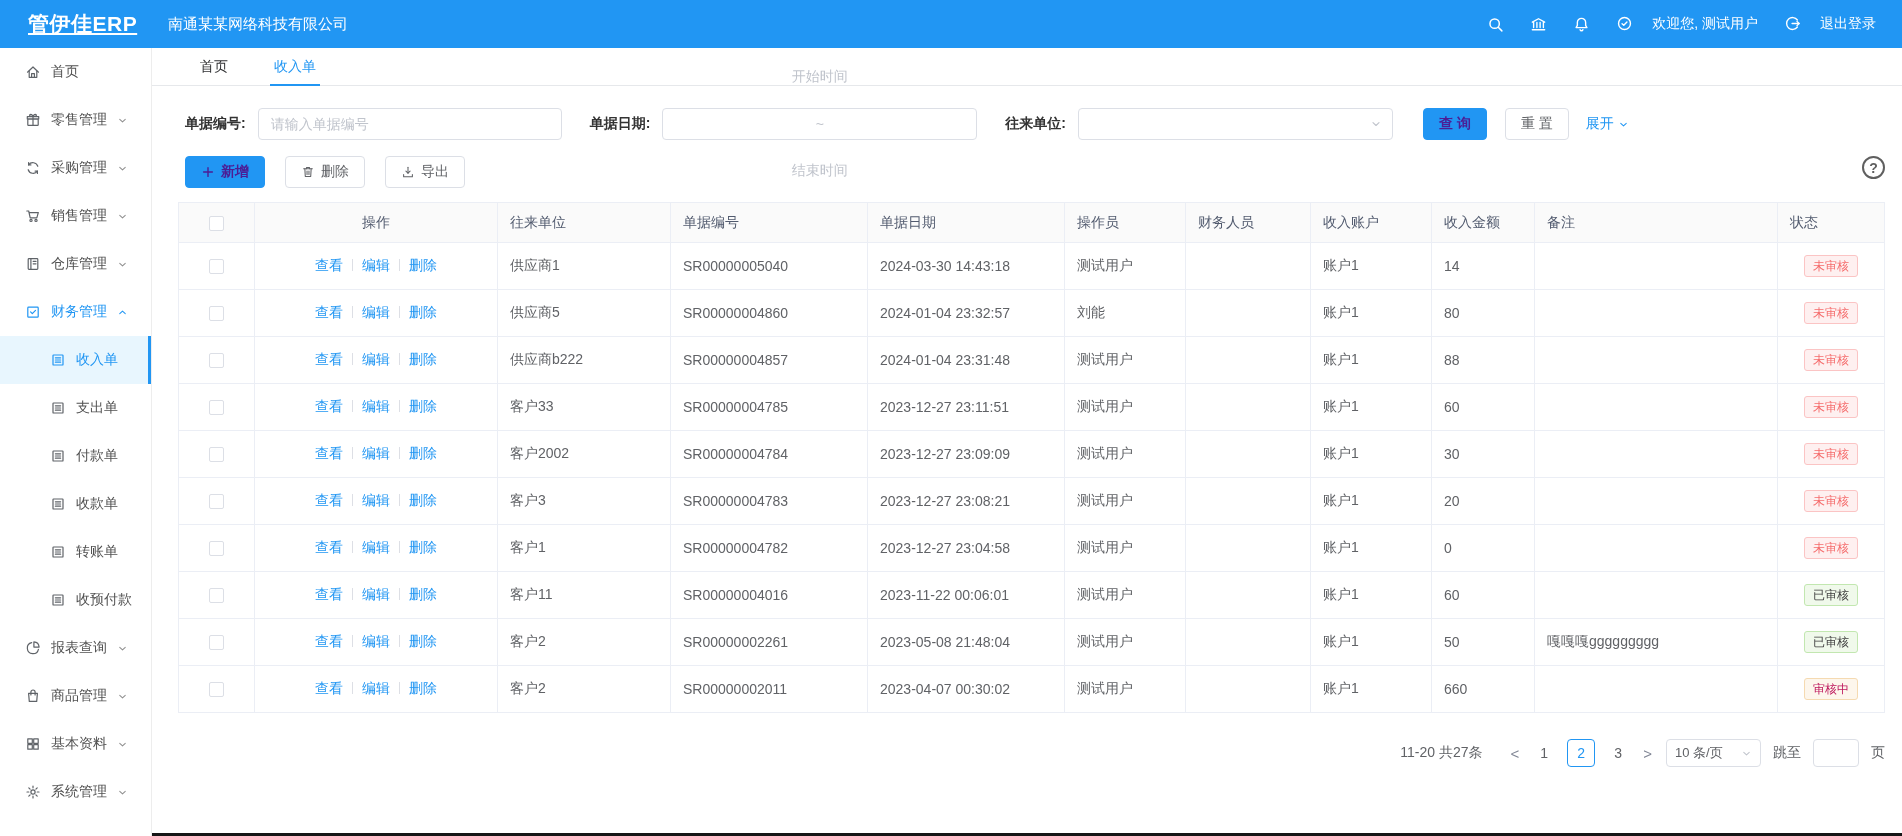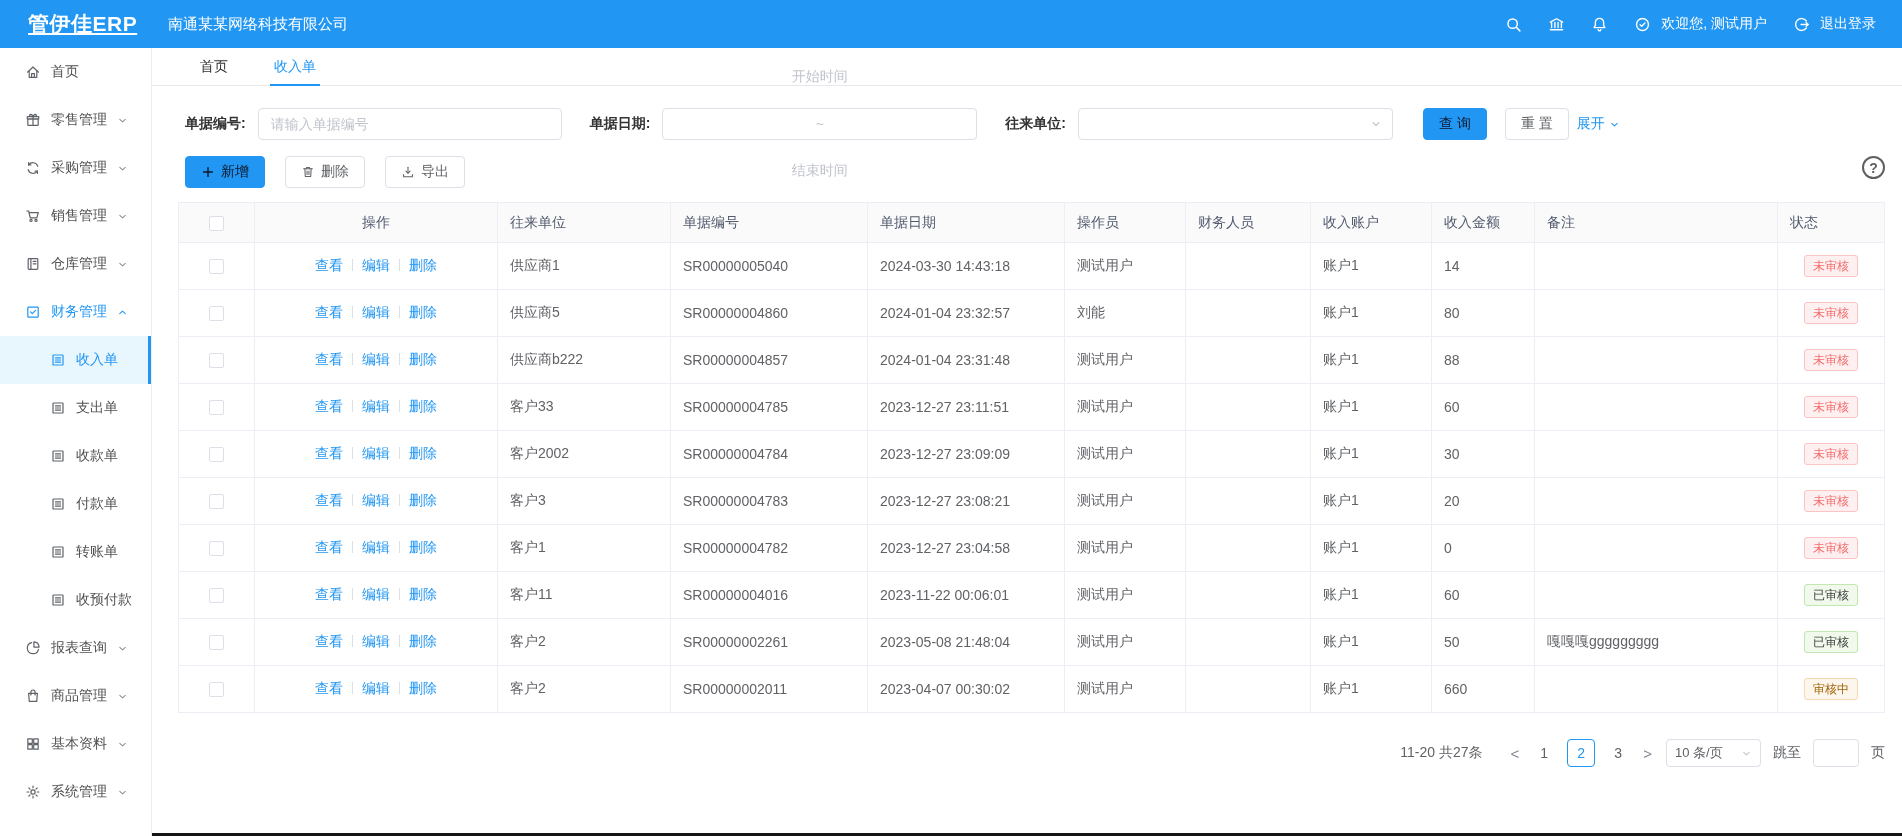--- a/index.html
+++ b/index.html
@@ -12,7 +12,7 @@
   .logo { font-size:21px; font-weight:bold; padding-left:28px; width:158px; letter-spacing:.5px; white-space:nowrap;text-decoration:underline; }
   .company { font-size:15px; padding-left:10px; }
   .topbar-right { margin-left:auto; display:flex; align-items:center; padding-right:26px; gap:26px; font-size:14px; }
-  .tb-item { display:flex; align-items:flex-end; gap:10px; cursor:pointer; white-space:nowrap; }
+  .tb-item { display:flex; align-items:flex-start; gap:19px; cursor:pointer; white-space:nowrap; }
   .icn { display:inline-flex; }
   .icn svg { width:16px; height:16px; display:block; }
   .tb-item .icn svg { width:17px; height:17px; }

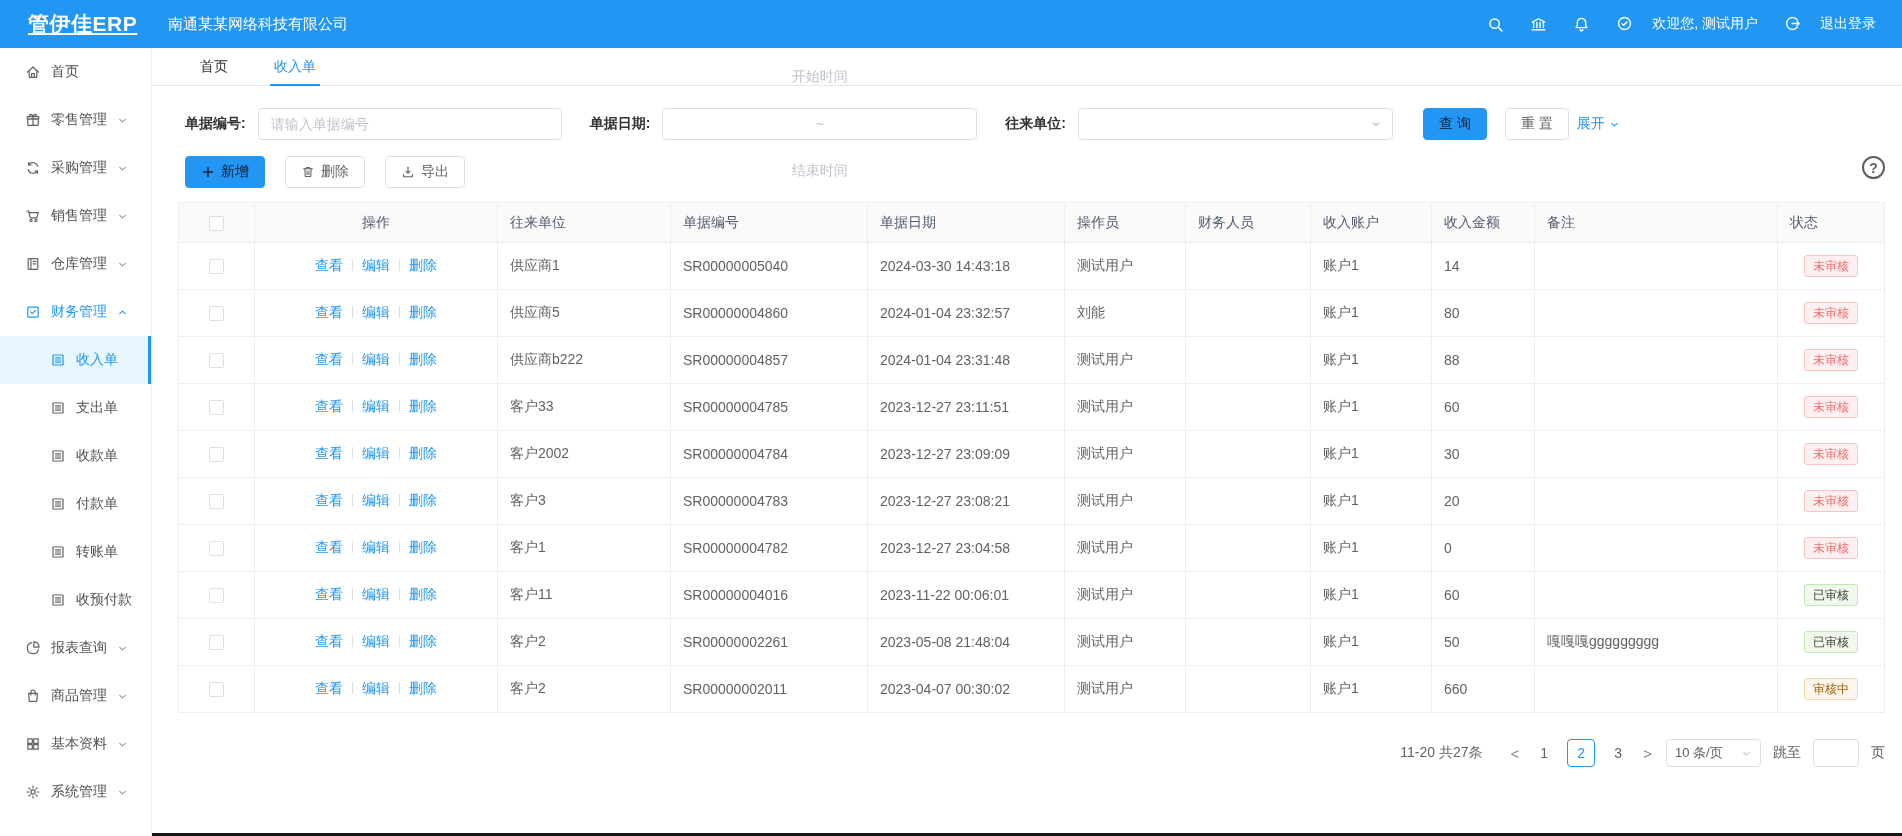--- a/index.html
+++ b/index.html
@@ -56,7 +56,7 @@
   .btn { height:32px; border-radius:4px; font-size:14px; display:inline-flex; align-items:center;
     justify-content:center; cursor:pointer; border:1px solid #DCDFE6; background:#fff; color:#606266;
     padding:0 15px; white-space:nowrap; font-family:inherit; gap:6px; }
-  .btn.primary { background:#2196F3; border-color:#2196F3; color:#0f172a; }
+  .btn.primary { background:#2196F3; border-color:#2196F3; color:#4c1d95;font-weight:bold; }
   .btn .icn svg { width:14px; height:14px; }
   .expand-link { color:#2196F3; display:inline-flex; align-items:center; gap:4px; cursor:pointer; }
   .expand-link .chev svg { width:11px; height:11px; }

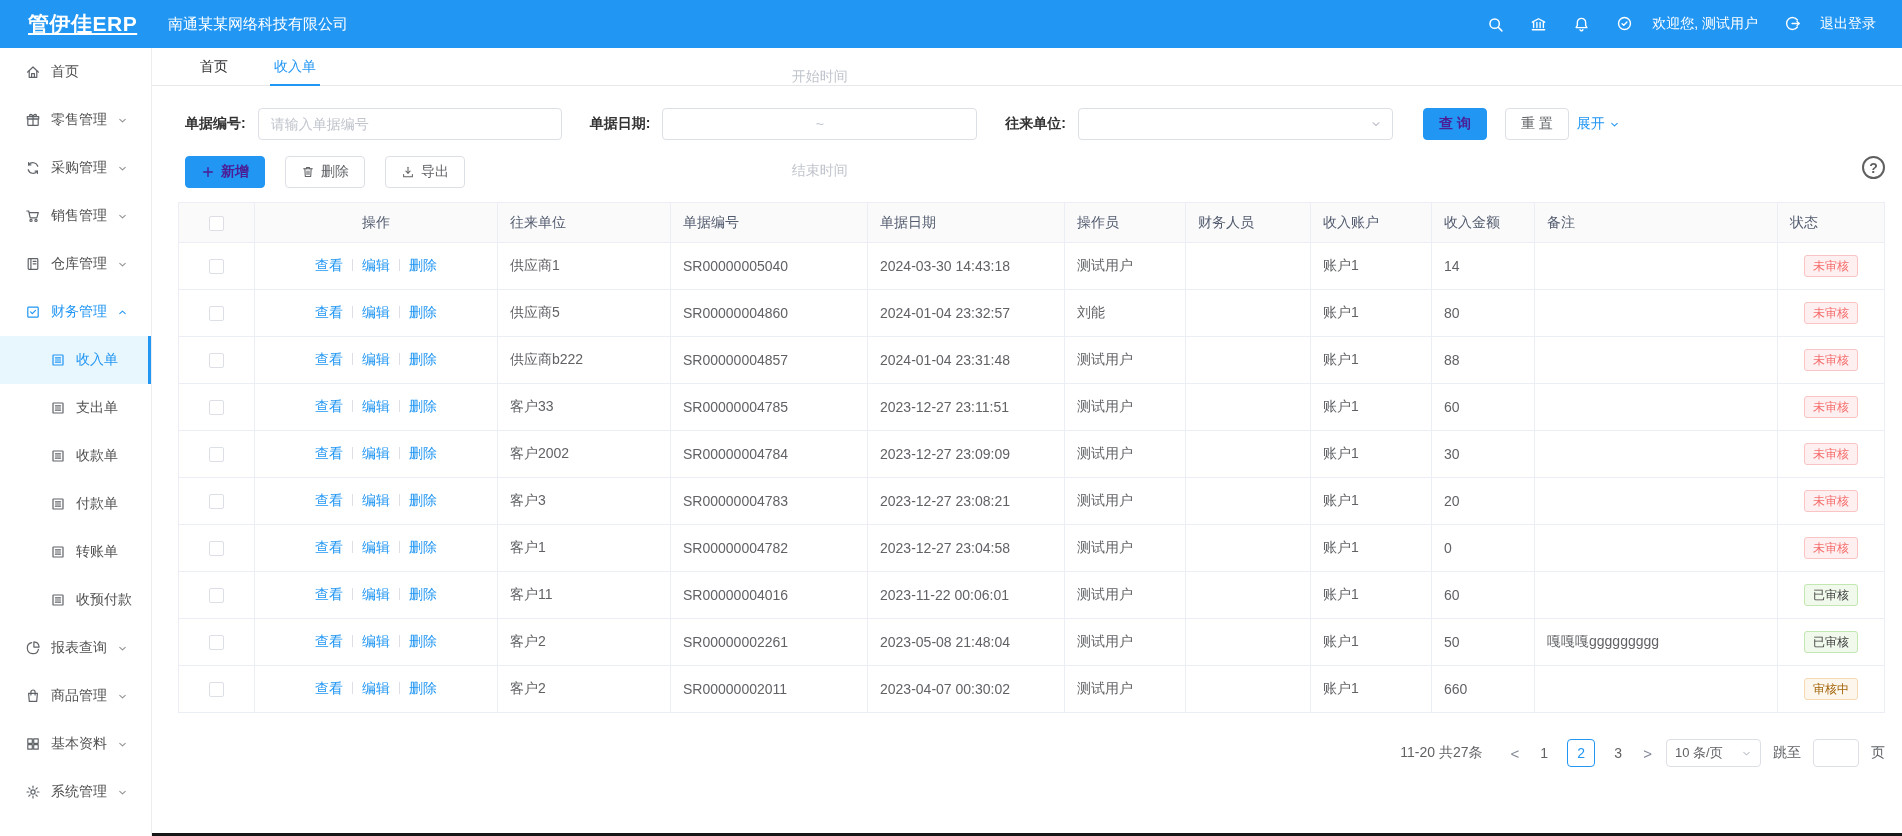--- a/index.html
+++ b/index.html
@@ -60,7 +60,7 @@
   .btn .icn svg { width:14px; height:14px; }
   .expand-link { color:#2196F3; display:inline-flex; align-items:center; gap:4px; cursor:pointer; }
   .expand-link .chev svg { width:11px; height:11px; }
-  .ml30 { margin-left:30px; } .ml18 { margin-left:18px; } .ml20 { margin-left:8px; }
+  .ml30 { margin-left:30px; } .ml18 { margin-left:18px; } .ml20 { margin-left:17px; }
 
   
   .actionbar { display:flex; align-items:center; margin:16px 0 0 33px; gap:20px; position:relative; }

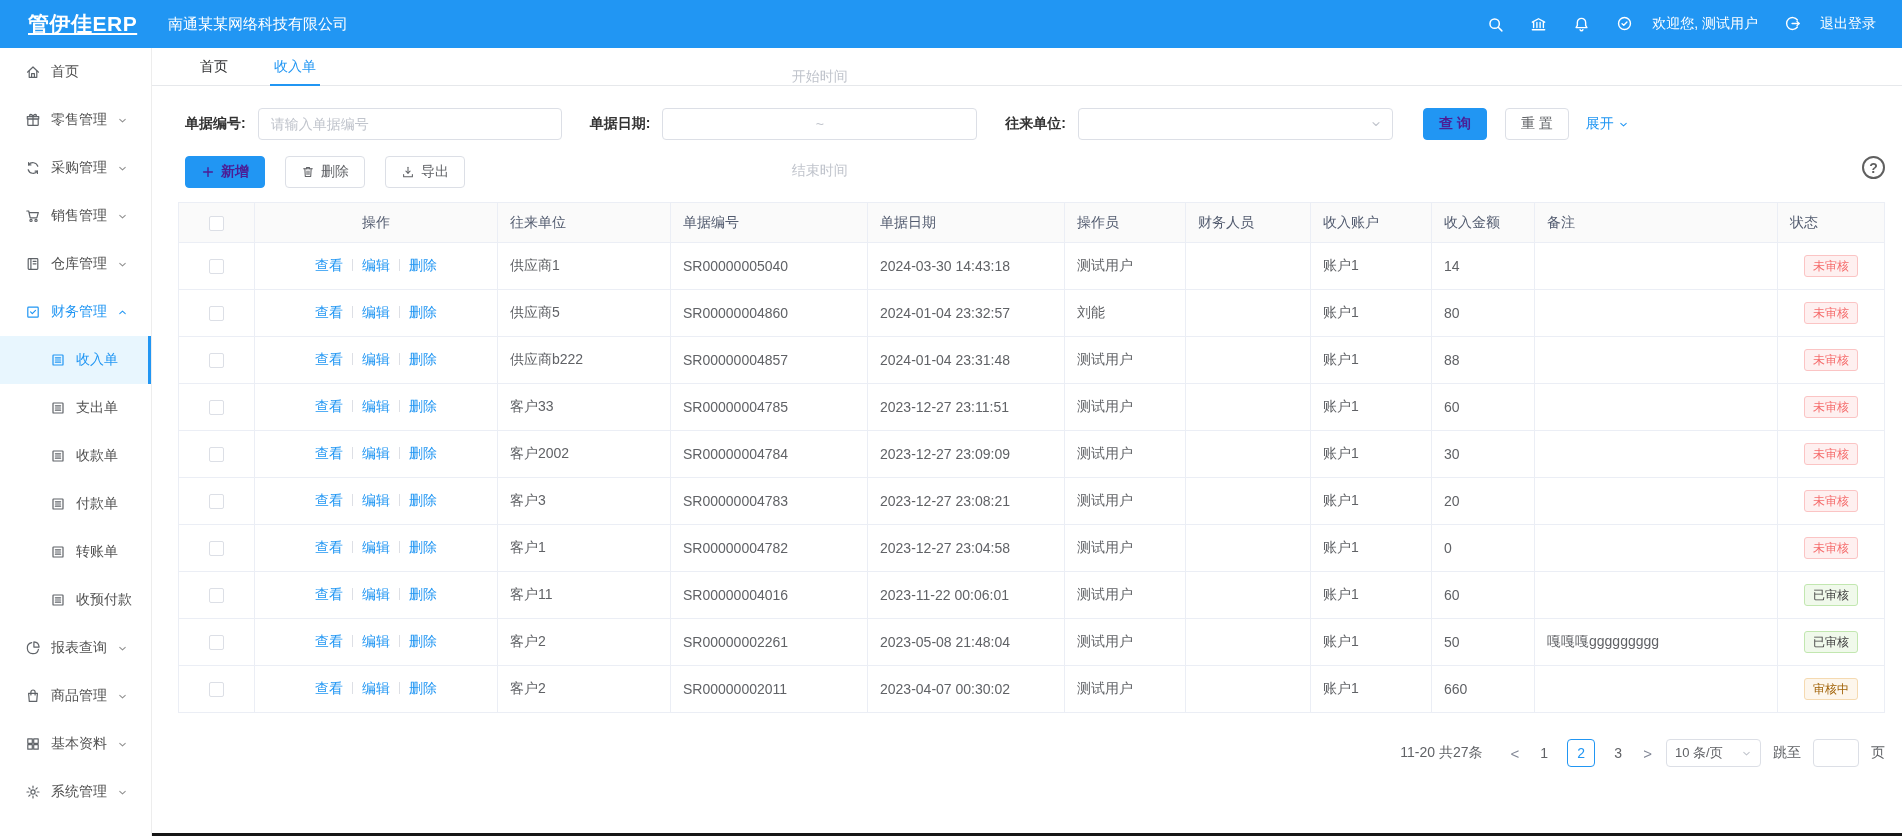--- a/index.html
+++ b/index.html
@@ -266,7 +266,7 @@
             <path d="M5.4 5.8h5.2M5.4 8h5.2M5.4 10.2h5.2"></path>
           </svg>
         </span>
-        <span class="side-label">收款单</span>
+        <span class="side-label">付款单</span>
       </div>
       <div class="side-item child">
         <span class="icn ">
@@ -275,7 +275,7 @@
             <path d="M5.4 5.8h5.2M5.4 8h5.2M5.4 10.2h5.2"></path>
           </svg>
         </span>
-        <span class="side-label">付款单</span>
+        <span class="side-label">收款单</span>
       </div>
       <div class="side-item child">
         <span class="icn ">

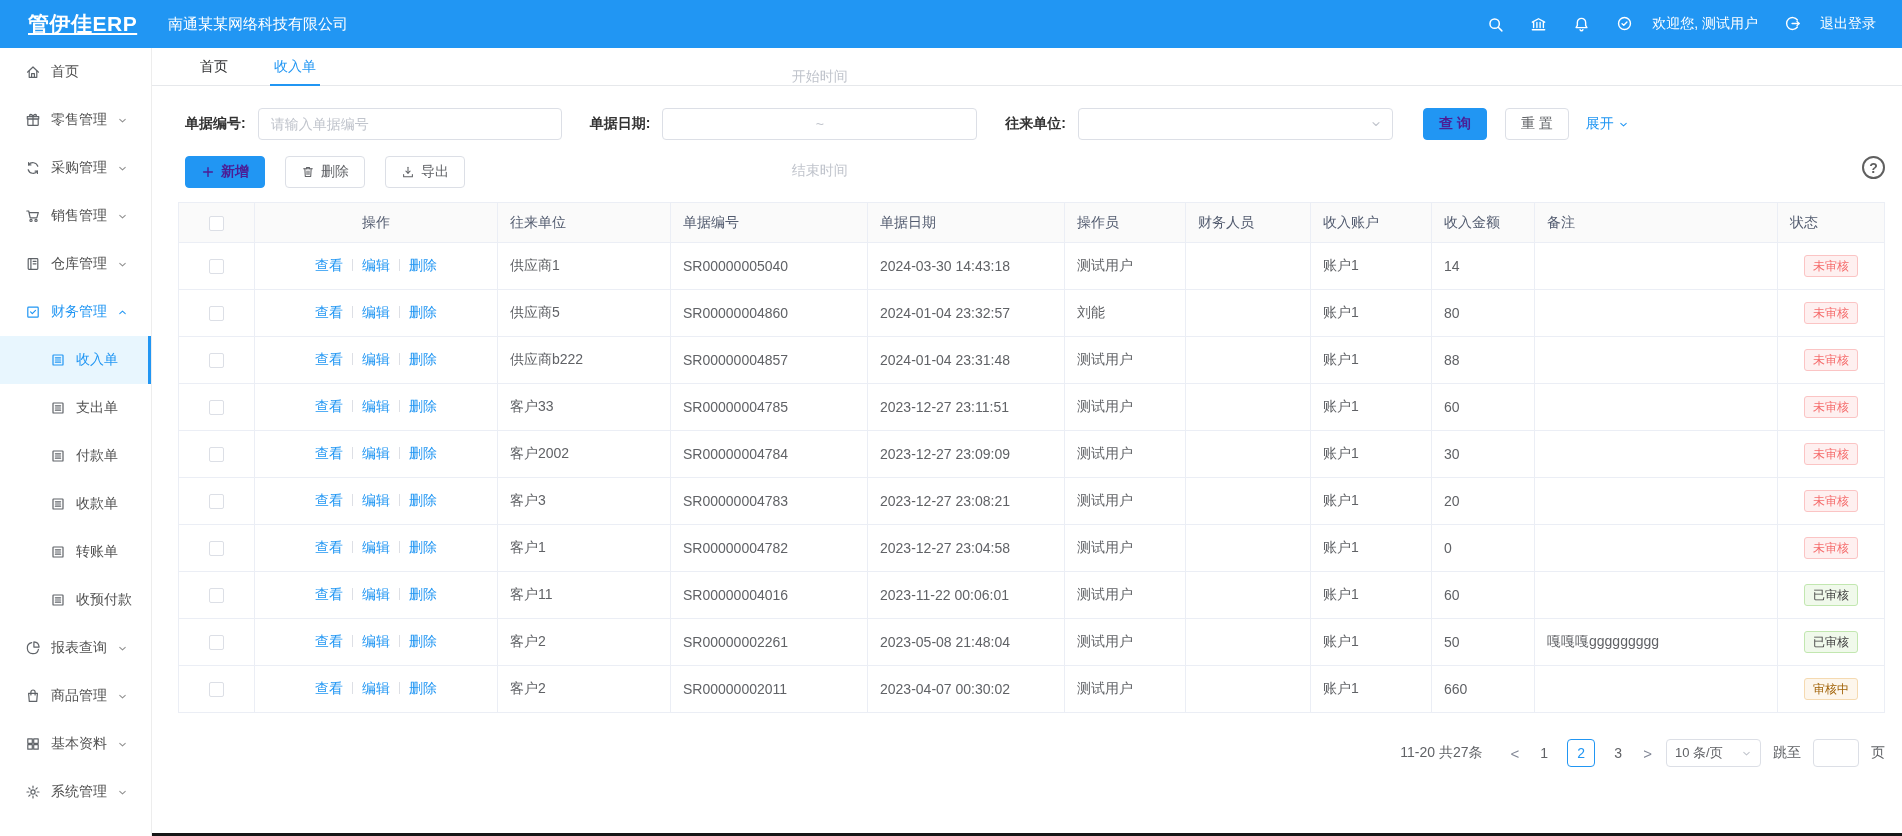--- a/index.html
+++ b/index.html
@@ -83,7 +83,7 @@
   .badge { display:inline-block; font-size:12px; padding:4px 8px; border-radius:3px; border:1px solid; line-height:1; }
   .badge.red    { color:#F56C6C; background:#FEF0F0; border-color:#FBC4C4; }
   .badge.green  { color:#404040; background:#F0F9EB; border-color:#C2E7B0; }
-  .badge.orange { color:#a16207; background:#FDF6EC; border-color:#F5DAB1; }
+  .badge.orange { color:#be185d; background:#FDF6EC; border-color:#F5DAB1; }
 
   
   .pagination { display:flex; align-items:center; justify-content:flex-end; margin:26px 18px 0 0;

